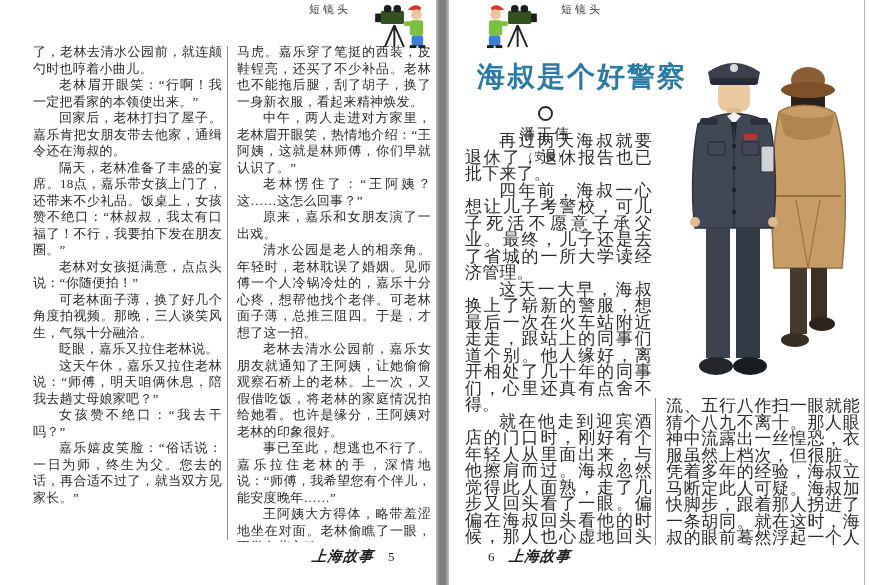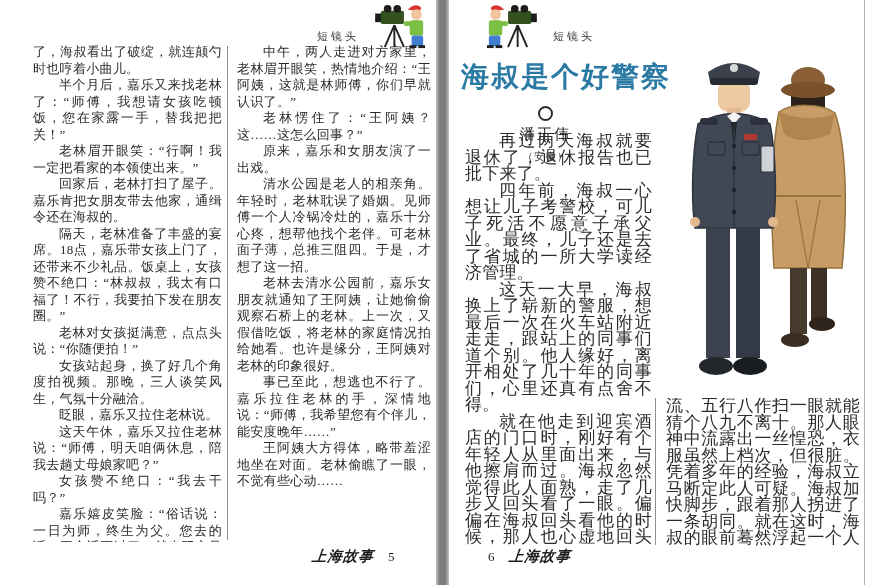--- a/index.html
+++ b/index.html
@@ -12,7 +12,7 @@
     background:linear-gradient(90deg,#bdbdbd,#7d7d7d 30%,#7d7d7d 70%,#bdbdbd);}
   .edge-right{position:absolute;left:864px;top:0;width:1px;height:585px;background:#b3b3b3;}
   
-  .hdr{position:absolute;display:flex;align-items:flex-end;gap:13px;}
+  .hdr{position:absolute;display:flex;align-items:flex-start;gap:21px;}
   .hdr-left{left:296px;top:2px;width:138px;justify-content:flex-end;}
   .hdr-right{left:478px;top:2px;}
   .hdr-tag{font-size:11px;letter-spacing:3px;color:#3a3a3a;padding-bottom:6px;white-space:nowrap;}

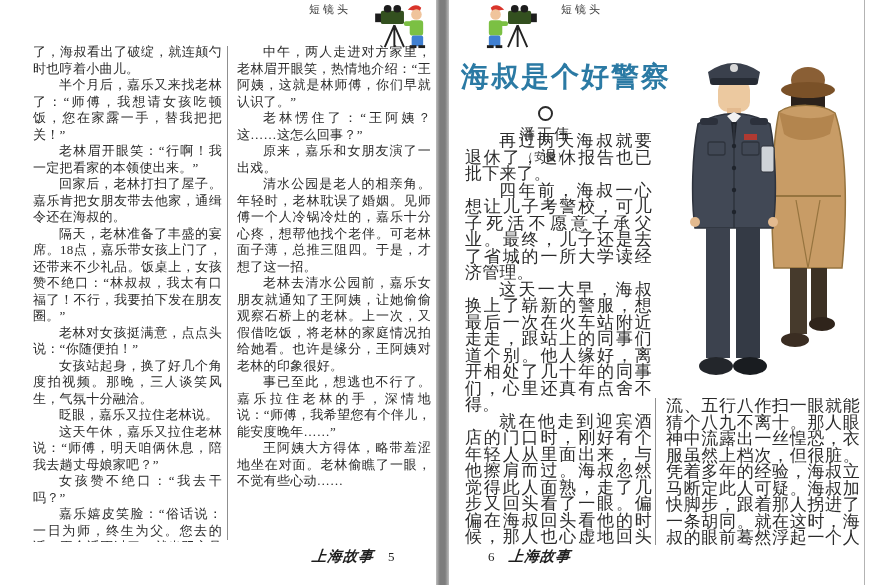--- a/index.html
+++ b/index.html
@@ -70,7 +70,7 @@
 </div>
 
 <div class="col lcol" style="left:33px;top:44px;width:189px;height:498px;">
-  <p class="cont">了，海叔看出了破绽，就连颠勺时也哼着小曲儿。</p>
+  <p class="cont">了，老林去清水公园前，就连颠勺时也哼着小曲儿。</p>
   <p>半个月后，嘉乐又来找老林了：“师傅，我想请女孩吃顿饭，您在家露一手，替我把把关！”</p>
   <p>老林眉开眼笑：“行啊！我一定把看家的本领使出来。”</p>
   <p>回家后，老林打扫了屋子。嘉乐肯把女朋友带去他家，通缉令还在海叔的。</p>

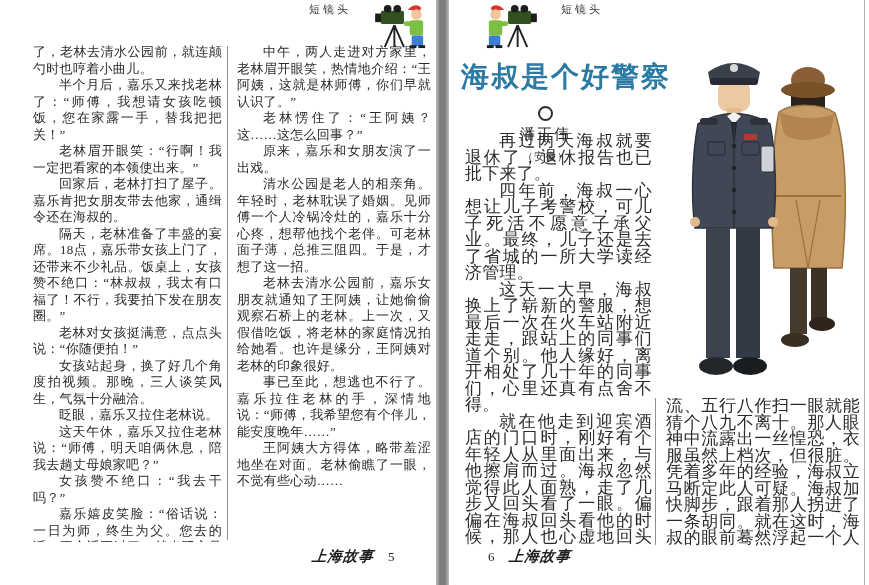--- a/index.html
+++ b/index.html
@@ -87,6 +87,7 @@
 <div class="col-div" style="left:227px;top:46px;height:494px;"></div>
 
 <div class="col lcol" style="left:237px;top:44px;width:194px;height:498px;">
+  <p class="cont">马虎。嘉乐穿了笔挺的西装，皮鞋锃亮，还买了不少补品。老林也不能拖后腿，刮了胡子，换了一身新衣服，看起来精神焕发。</p>
   <p>中午，两人走进对方家里，老林眉开眼笑，热情地介绍：“王阿姨，这就是林师傅，你们早就认识了。”</p>
   <p>老林愣住了：“王阿姨？这……这怎么回事？”</p>
   <p>原来，嘉乐和女朋友演了一出戏。</p>

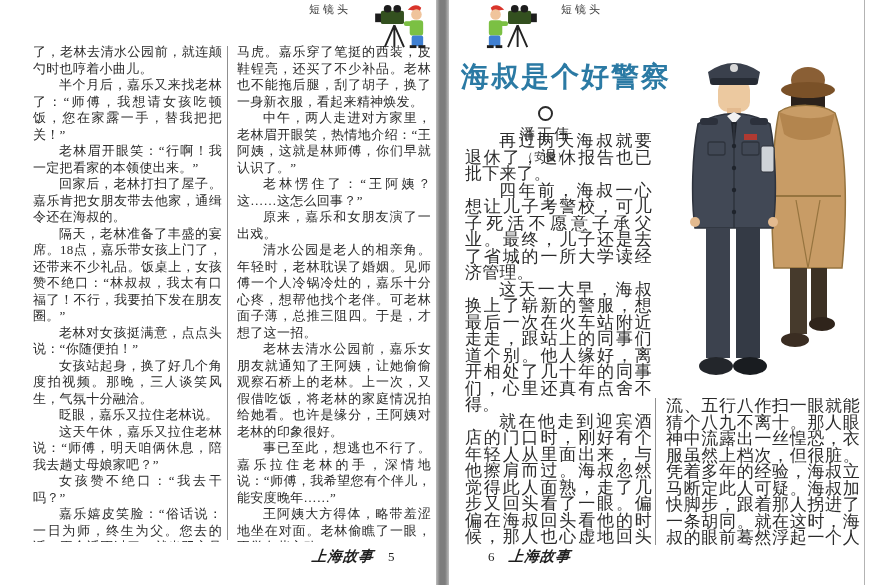--- a/index.html
+++ b/index.html
@@ -71,7 +71,6 @@
 
 <div class="col lcol" style="left:33px;top:44px;width:189px;height:498px;">
   <p class="cont">了，老林去清水公园前，就连颠勺时也哼着小曲儿。</p>
-  <p>半个月后，嘉乐又来找老林了：“师傅，我想请女孩吃顿饭，您在家露一手，替我把把关！”</p>
   <p>老林眉开眼笑：“行啊！我一定把看家的本领使出来。”</p>
   <p>回家后，老林打扫了屋子。嘉乐肯把女朋友带去他家，通缉令还在海叔的。</p>
   <p>隔天，老林准备了丰盛的宴席。18点，嘉乐带女孩上门了，还带来不少礼品。饭桌上，女孩赞不绝口：“林叔叔，我太有口福了！不行，我要拍下发在朋友圈。”</p>

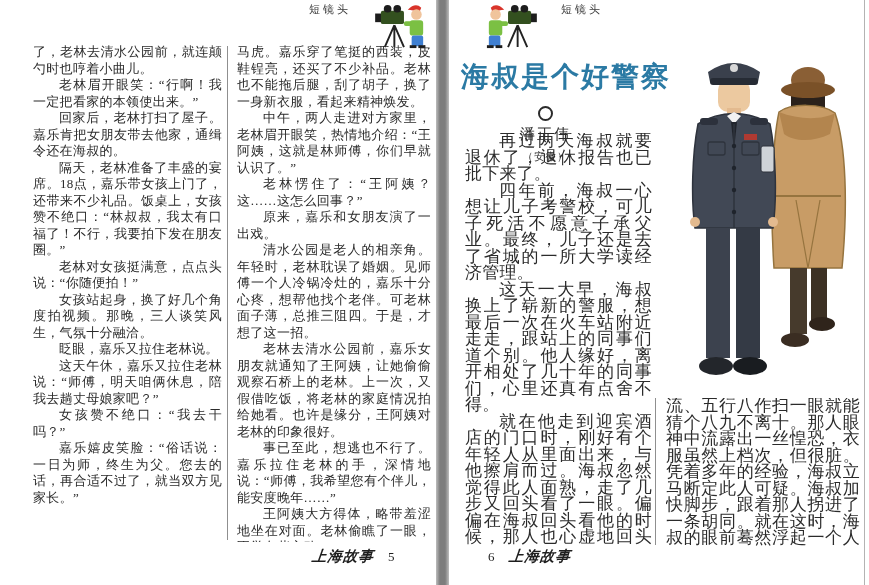--- a/index.html
+++ b/index.html
@@ -26,7 +26,7 @@
   .col p.cont{text-indent:0;}
   .col-div{position:absolute;width:1px;background:#8f8f8f;}
   
-  .story-title{position:absolute;left:461px;top:58px;font-size:28px;font-weight:bold;
+  .story-title{position:absolute;left:477px;top:58px;font-size:28px;font-weight:bold;
     letter-spacing:2px;white-space:nowrap;}
   .author{position:absolute;left:520px;top:106px;display:flex;align-items:center;gap:4px;
     font-size:15px;letter-spacing:2px;flex-direction:column;}

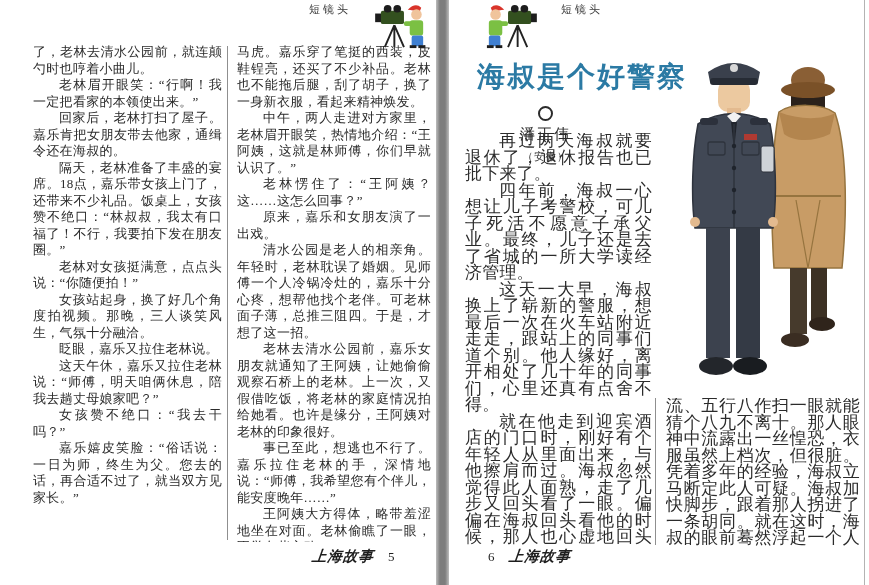--- a/index.html
+++ b/index.html
@@ -75,7 +75,7 @@
   <p>回家后，老林打扫了屋子。嘉乐肯把女朋友带去他家，通缉令还在海叔的。</p>
   <p>隔天，老林准备了丰盛的宴席。18点，嘉乐带女孩上门了，还带来不少礼品。饭桌上，女孩赞不绝口：“林叔叔，我太有口福了！不行，我要拍下发在朋友圈。”</p>
   <p>老林对女孩挺满意，点点头说：“你随便拍！”</p>
-  <p>女孩站起身，换了好几个角度拍视频。那晚，三人谈笑风生，气氛十分融洽。</p>
+  <p>可老林面子薄，换了好几个角度拍视频。那晚，三人谈笑风生，气氛十分融洽。</p>
   <p>眨眼，嘉乐又拉住老林说。</p>
   <p>这天午休，嘉乐又拉住老林说：“师傅，明天咱俩休息，陪我去趟丈母娘家吧？”</p>
   <p>女孩赞不绝口：“我去干吗？”</p>

